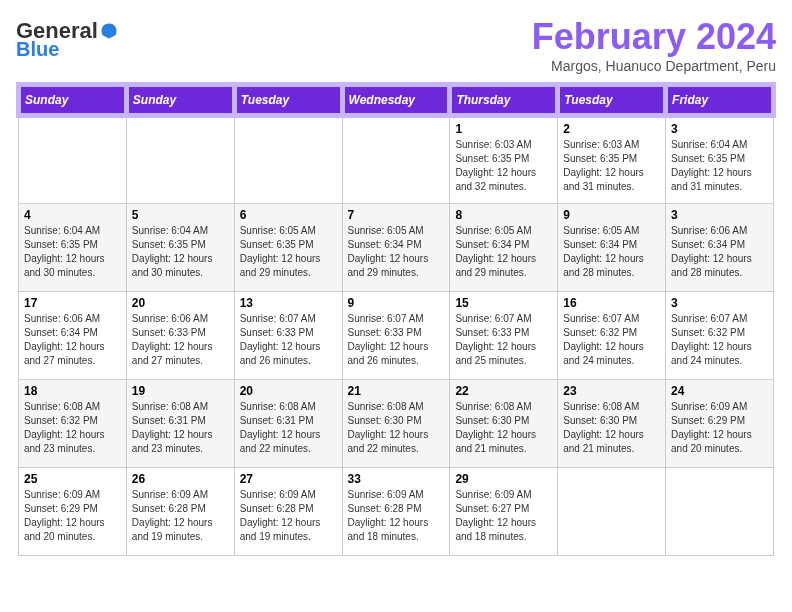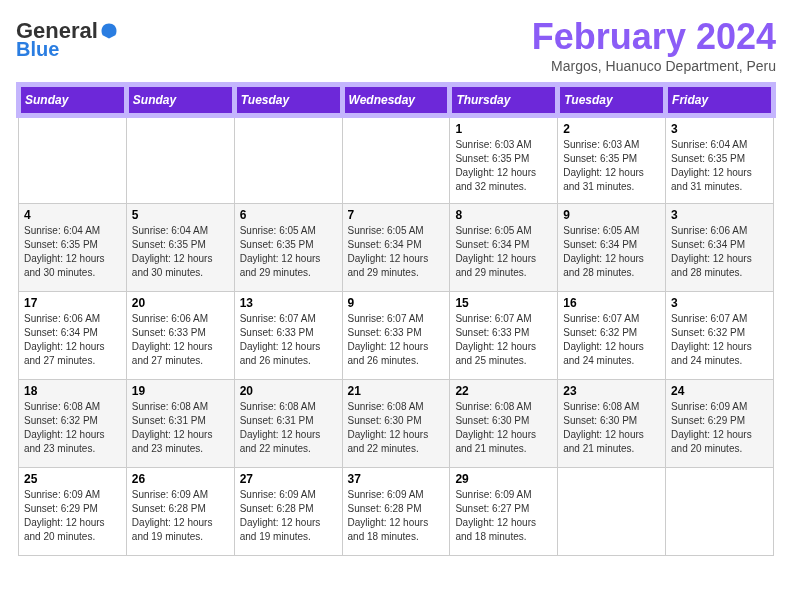--- a/index.html
+++ b/index.html
@@ -320,7 +320,7 @@
 and 19 minutes.</div>
         </td>
         <td>
-          <span class="day-num">37</span>
+          <span class="day-num">33</span>
           <div class="cell-detail" style="white-space: pre-line;">Sunrise: 6:09 AM
 Sunset: 6:28 PM
 Daylight: 12 hours

